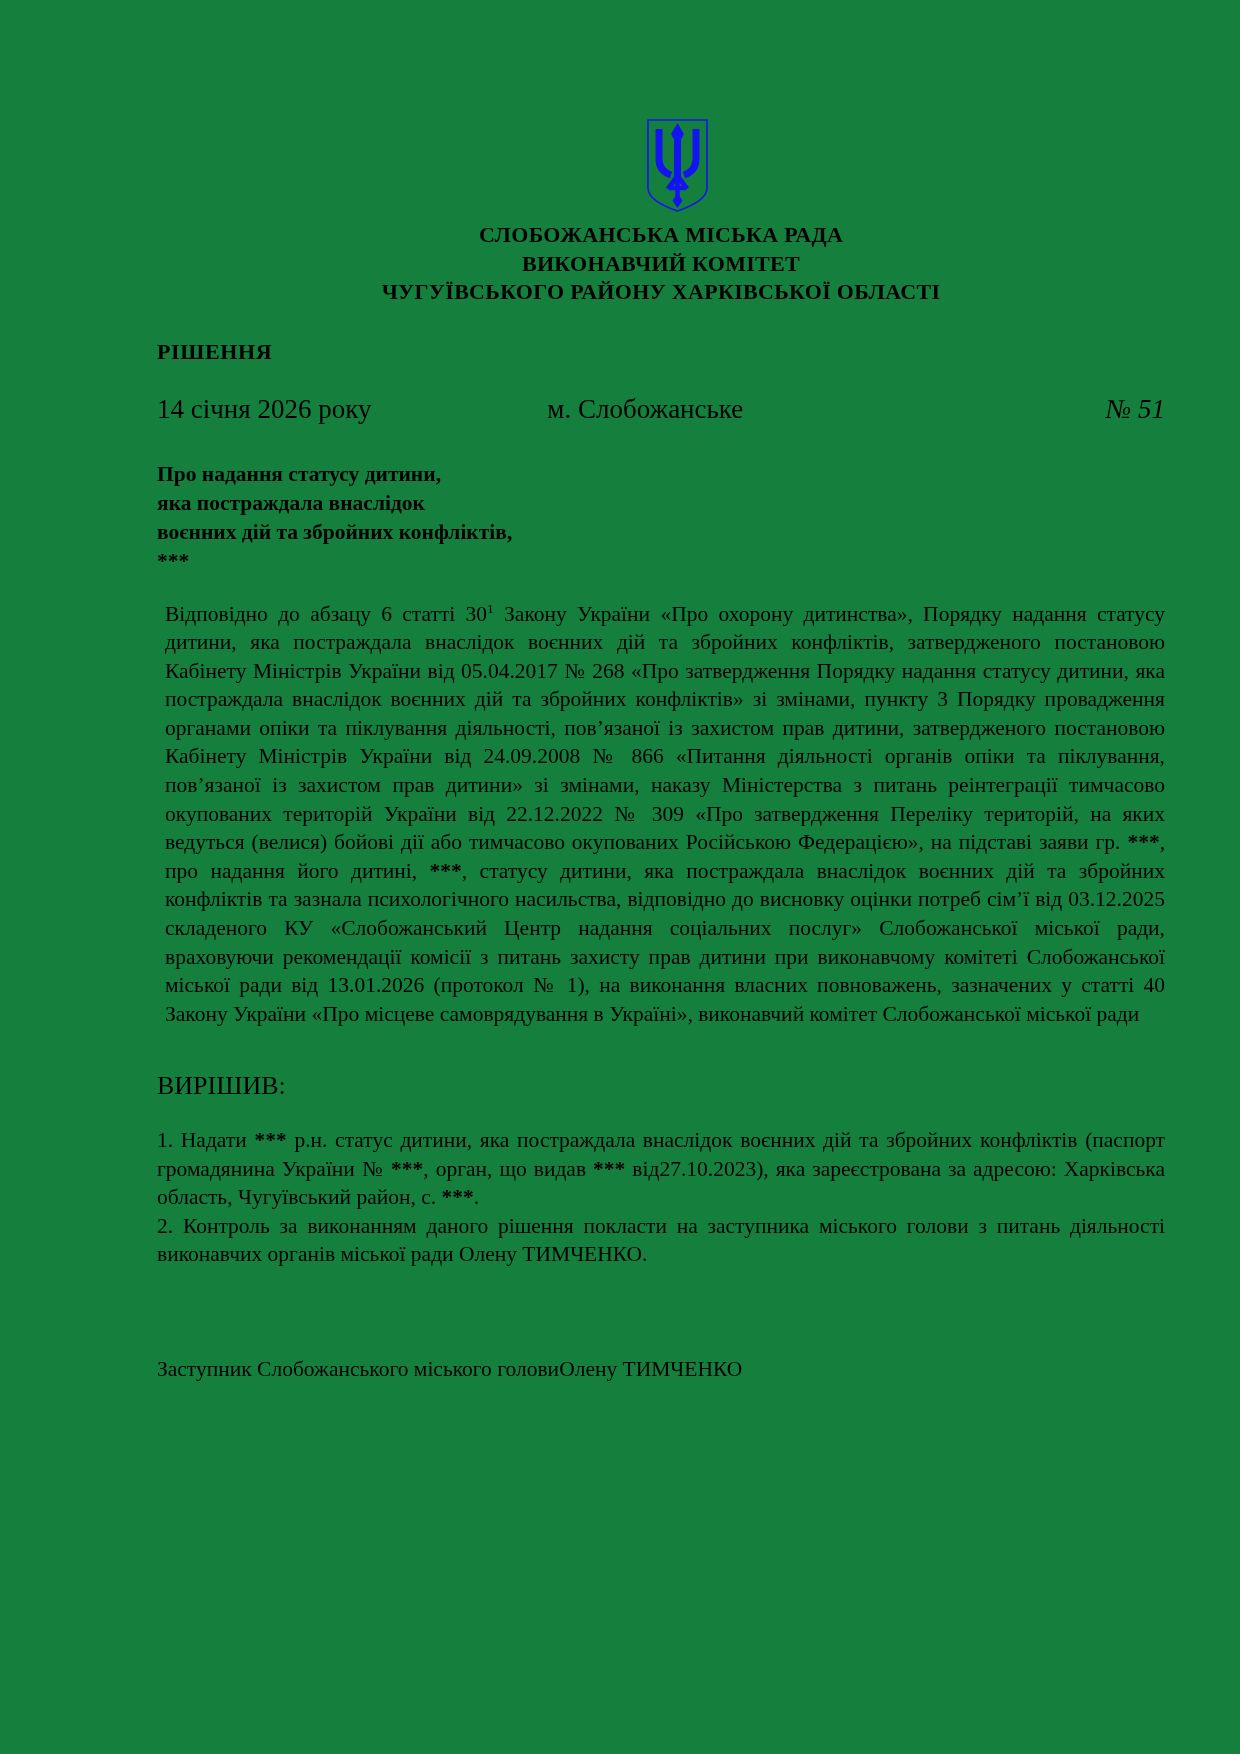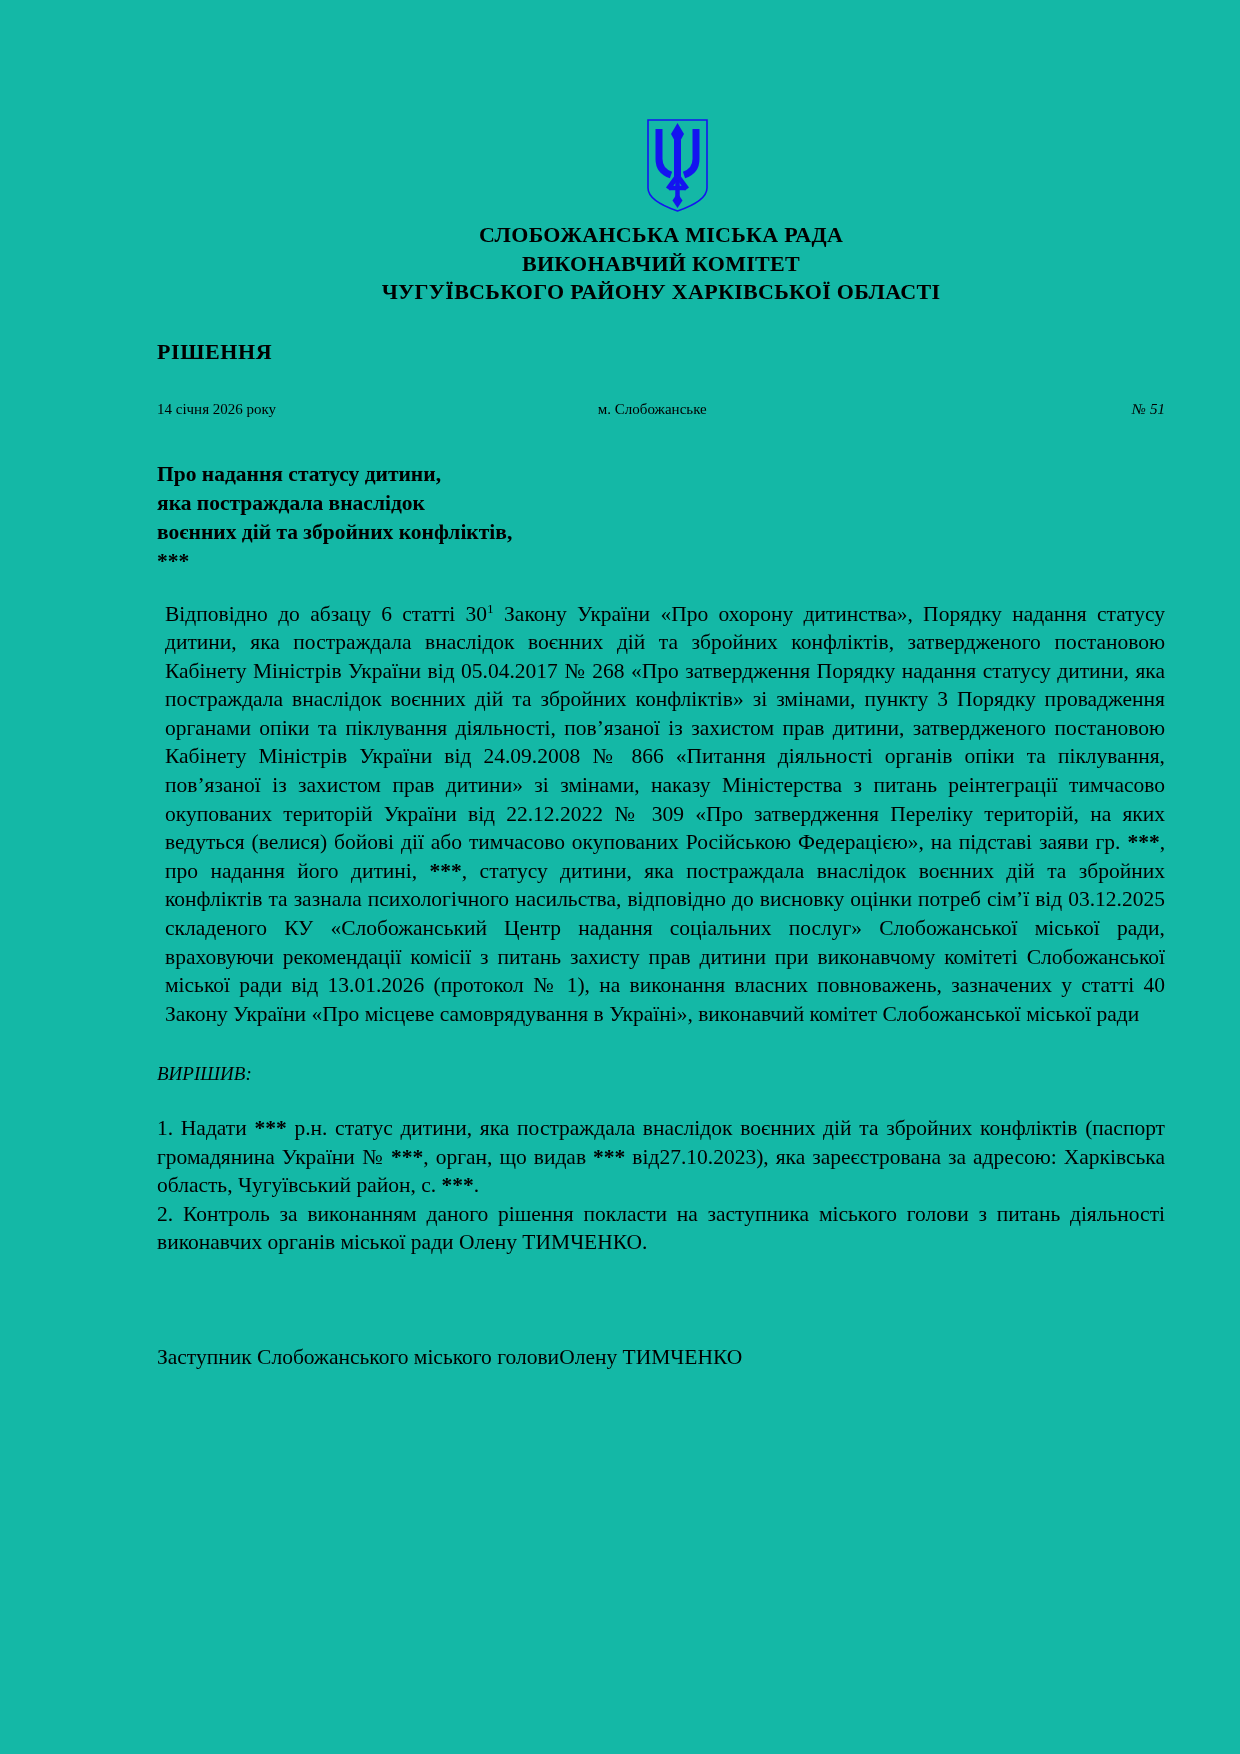--- a/index.html
+++ b/index.html
@@ -9,7 +9,7 @@
     width: 1240px;
     height: 1754px;
     margin: 0 auto;
-    background: #14b8a6;
+    background: #15803d;
     box-sizing: border-box;
     padding: 0 75px 0 157px;
     font-family: "Liberation Serif", "DejaVu Serif", serif;

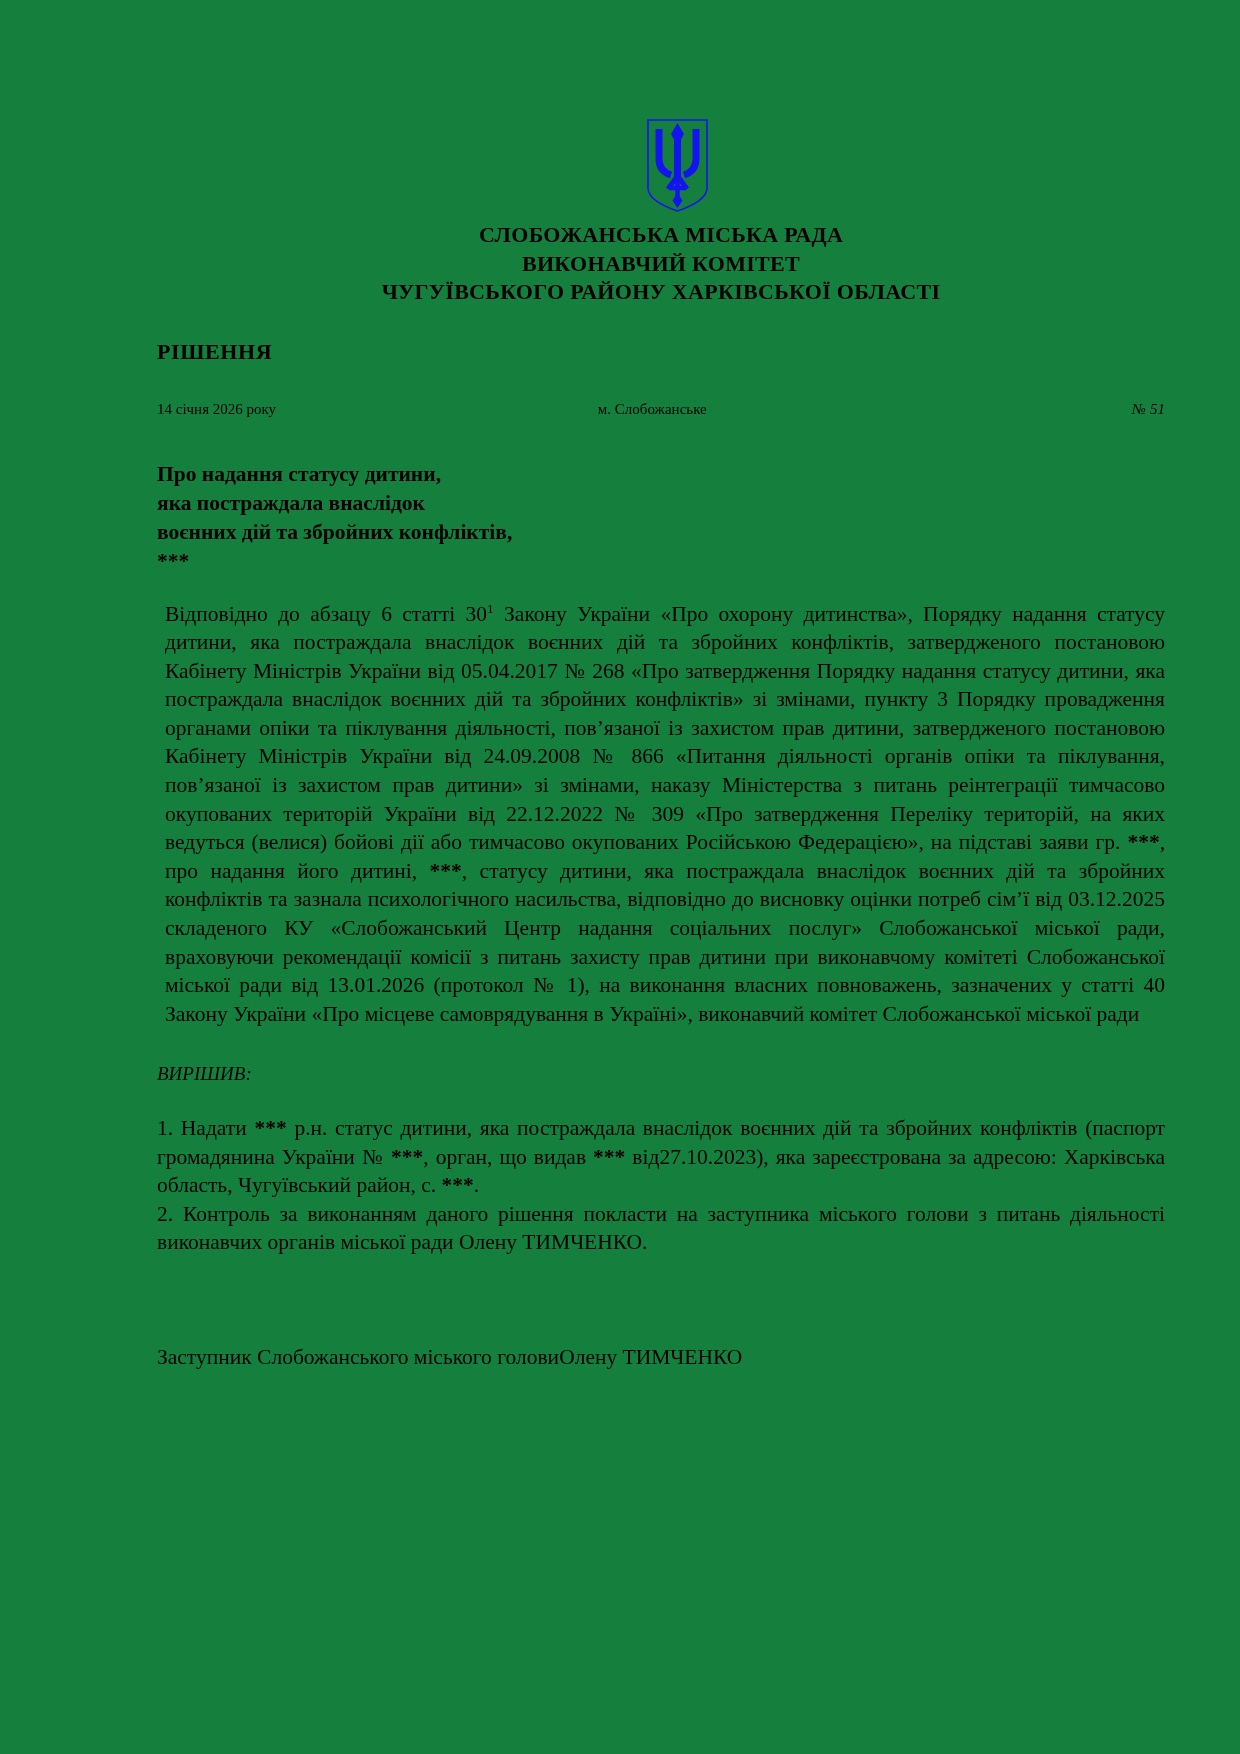--- a/index.html
+++ b/index.html
@@ -43,7 +43,7 @@
     position: relative;
     margin-top: 30px;
     height: 26px;
-    font-size: 15px;
+    font-size: 27px;
     line-height: 26px;
   }
   .dateline .date   { position: absolute; left: 0; top: 0; }

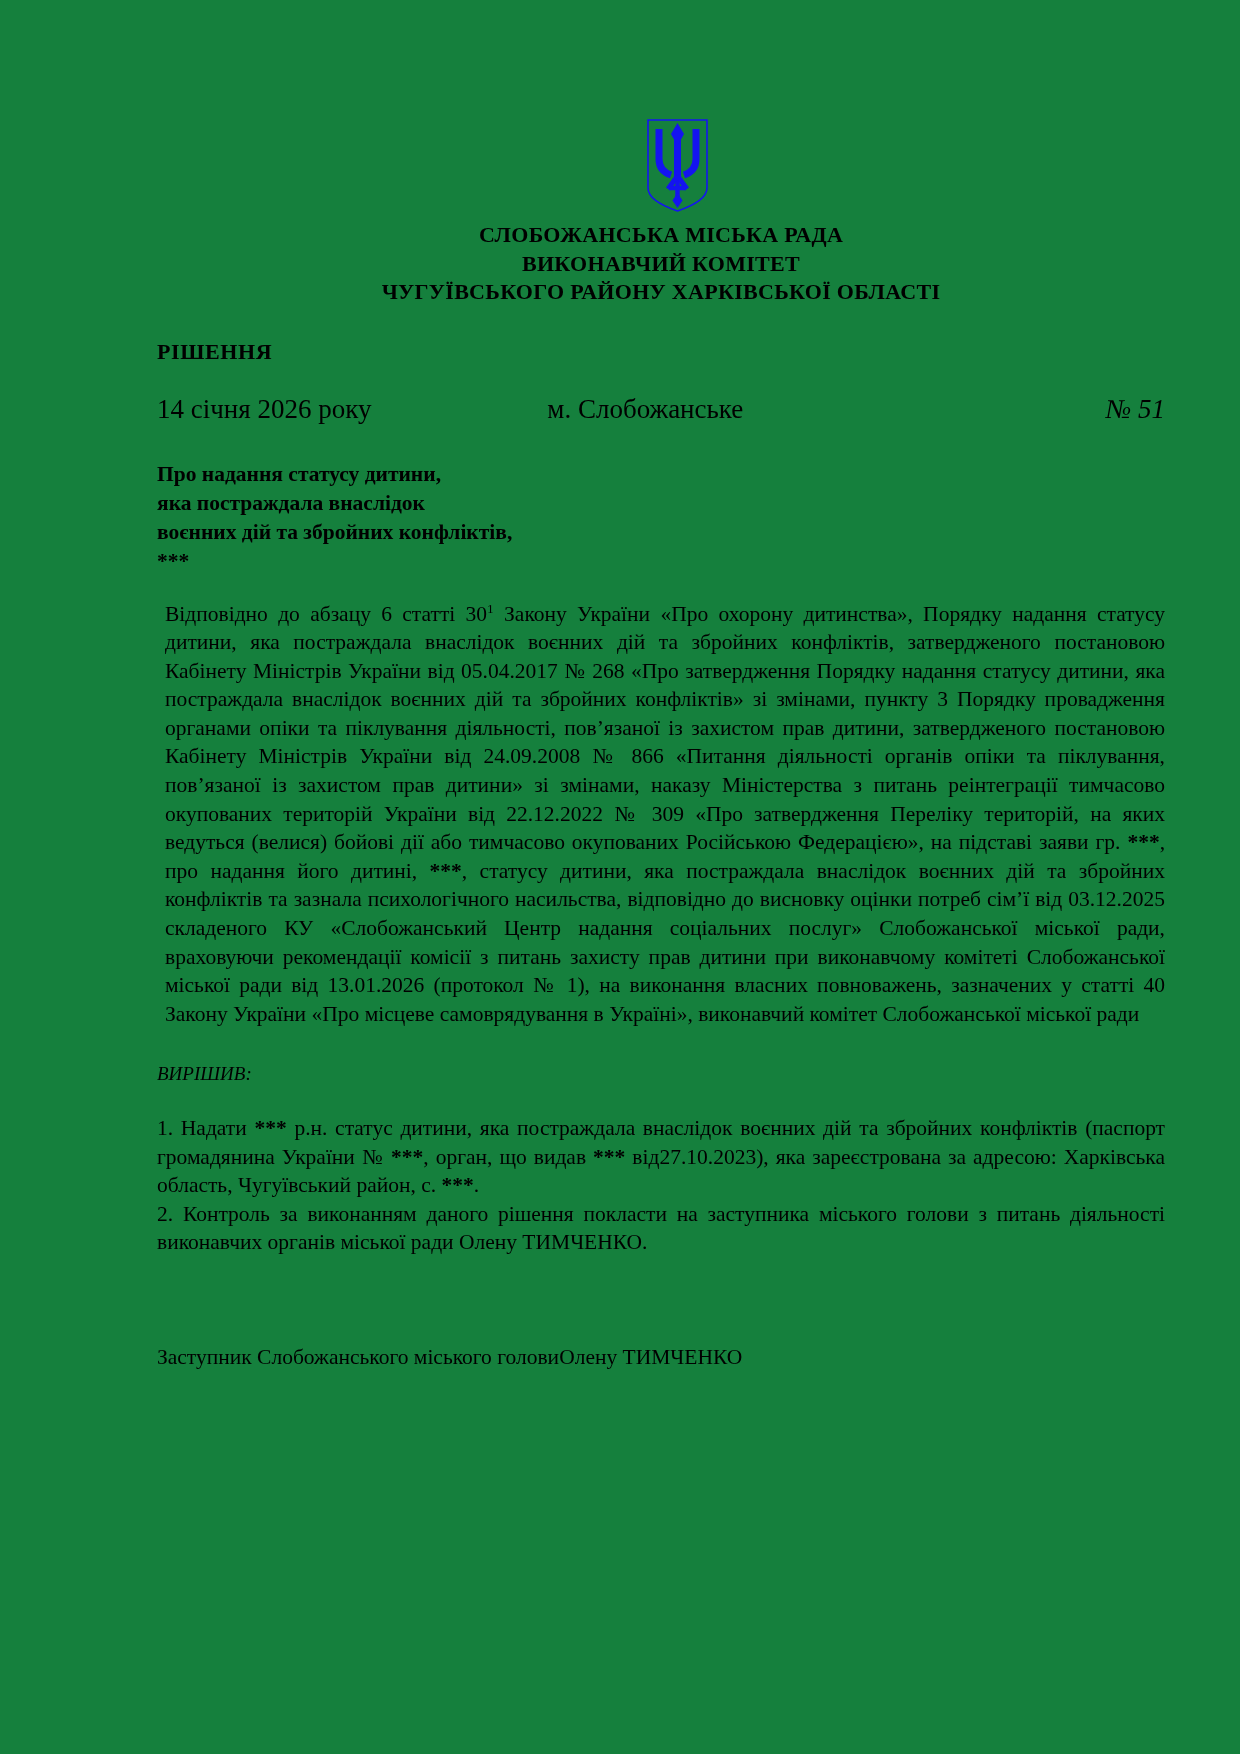--- a/index.html
+++ b/index.html
@@ -63,10 +63,9 @@
   }
   .preamble sup, .item sup { font-size: 0.62em; line-height: 0; vertical-align: super; }
   .resolved {
-    margin-top: 32px;
-    font-size: 19px;
+    margin-top: 44px;
+    font-size: 26px;
     line-height: 28.6px;
-    font-style: italic;
   }
   .items { margin-top: 25px; }
   .item {

